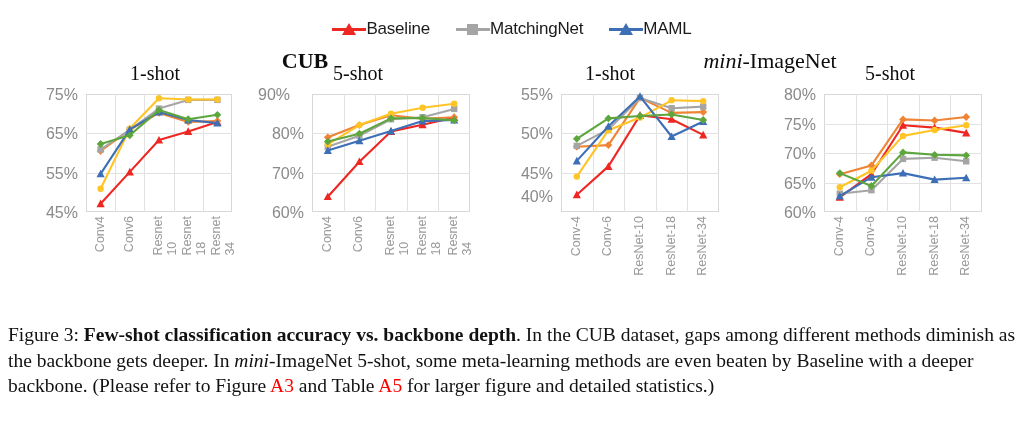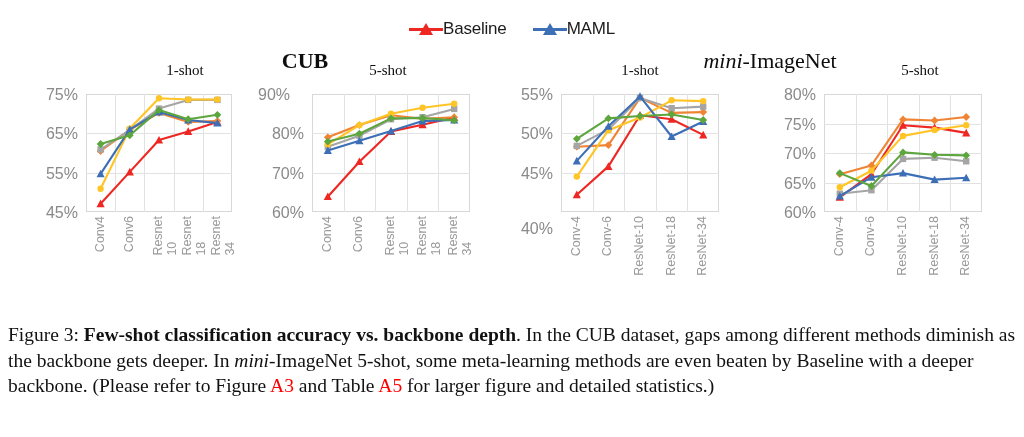--- a/index.html
+++ b/index.html
@@ -80,6 +80,13 @@
           <span class="sym tri"></span>
         </span>
         <span class="lg-text">Baseline</span>
+      </div>
+      <div class="legend-item">
+        <span class="lg-mark" style="color: rgb(165, 165, 165);">
+          <span class="bar" style="background: rgb(165, 165, 165);"></span>
+          <span class="sym sq"></span>
+        </span>
+        <span class="lg-text">MatchingNet</span>
       </div>
       <div class="legend-item">
         <span class="lg-mark" style="color: rgb(61, 111, 182);">

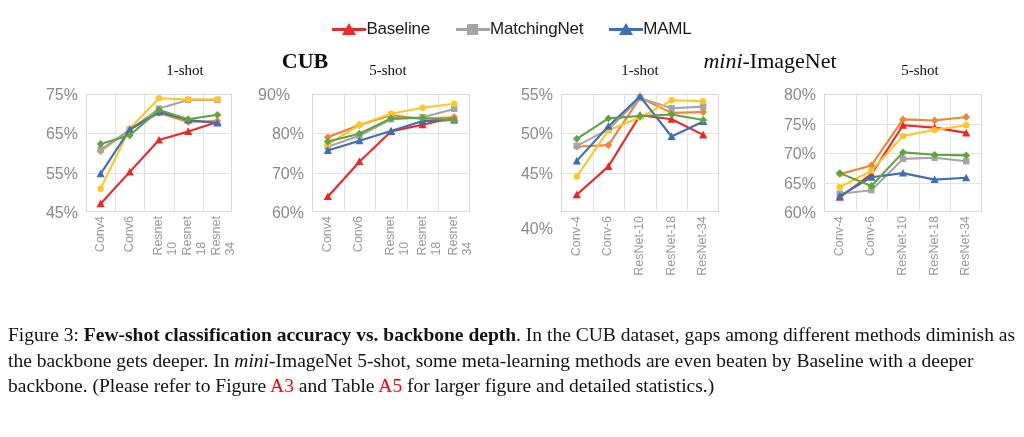--- a/index.html
+++ b/index.html
@@ -36,8 +36,8 @@
     font-family:"Liberation Serif", serif;font-size:22px;color:#0d0d0d;
   }
   .chart-title{
-    position:absolute;text-align:center;
-    font-family:"Liberation Serif", serif;font-size:15px;color:#0d0d0d;
+    position:absolute;text-align:left;
+    font-family:"Liberation Serif", serif;font-size:20px;color:#0d0d0d;
   }
   .group-title .ital{font-style:italic;}
   .plot-frame{

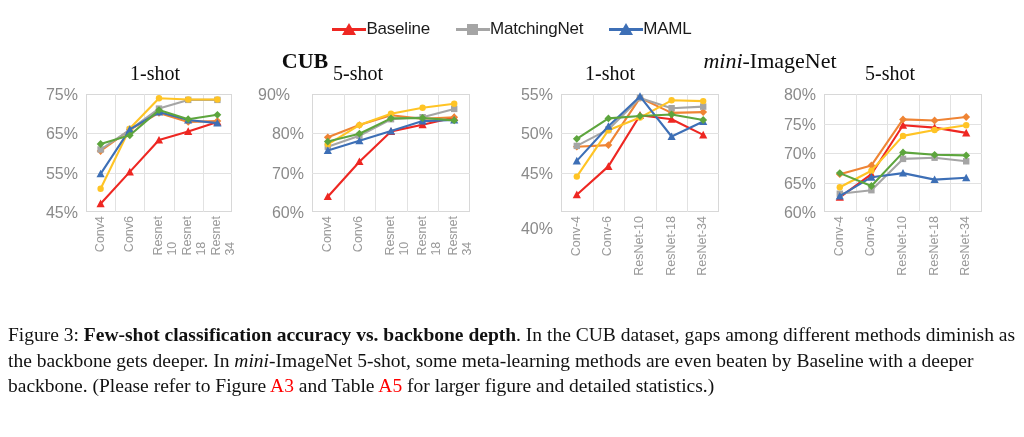--- a/index.html
+++ b/index.html
@@ -219,7 +219,7 @@
       </svg>
       <div class="chart-title" style="left: 585px; top: 62px; width: 110px;">1-shot</div>
       <div class="plot-frame" style="left: 561px; top: 94px; width: 158px; height: 118px;"></div>
-      <div class="ytick" style="left: 517px; top: 220px; width: 36px;">40%</div>
+      <div class="ytick" style="left: 517px; top: 188px; width: 36px;">40%</div>
       <div class="gridline" style="left: 561px; top: 173px; width: 158px; height: 1px;"></div>
       <div class="ytick" style="left: 517px; top: 164.667px; width: 36px;">45%</div>
       <div class="gridline" style="left: 561px; top: 133px; width: 158px; height: 1px;"></div>

